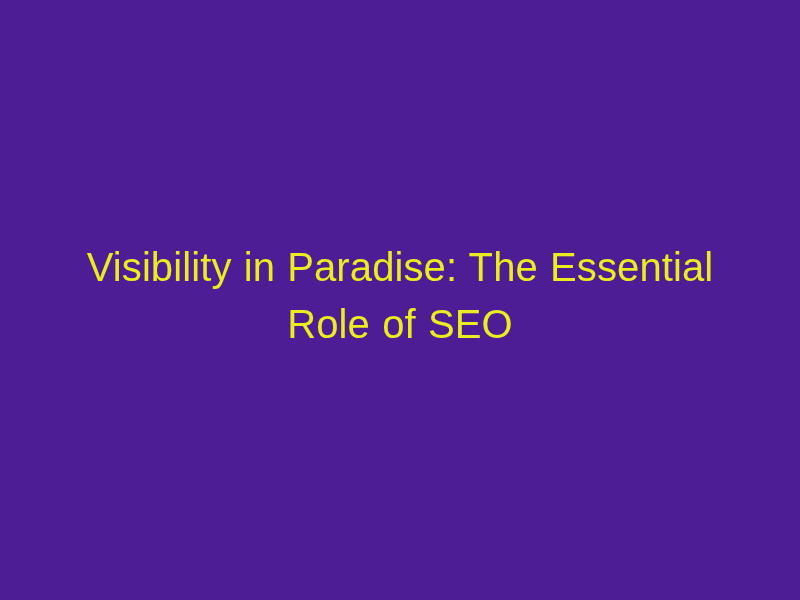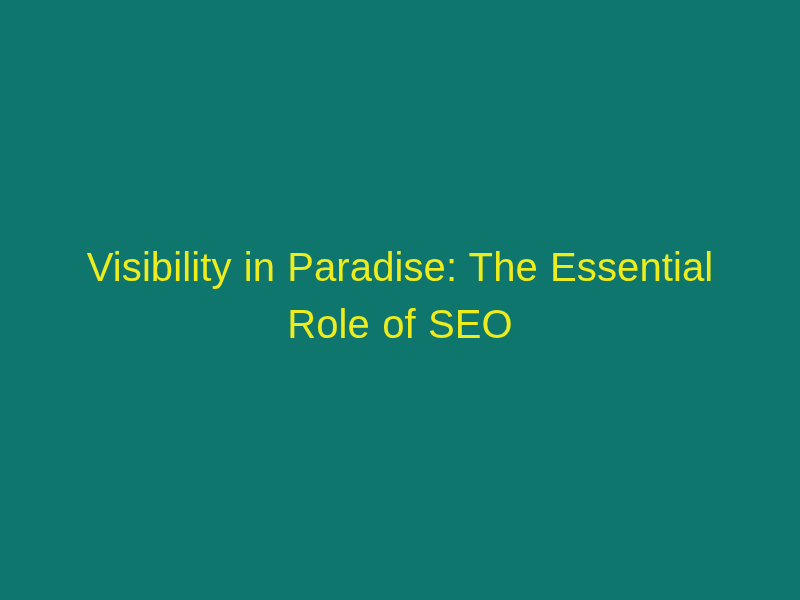--- a/index.html
+++ b/index.html
@@ -21,7 +21,7 @@
     box-sizing: border-box;
     width: 800px;
     height: 600px;
-    background-color: #0f766e;
+    background-color: #4c1d95;
     display: flex;
     align-items: center;
     justify-content: center;

